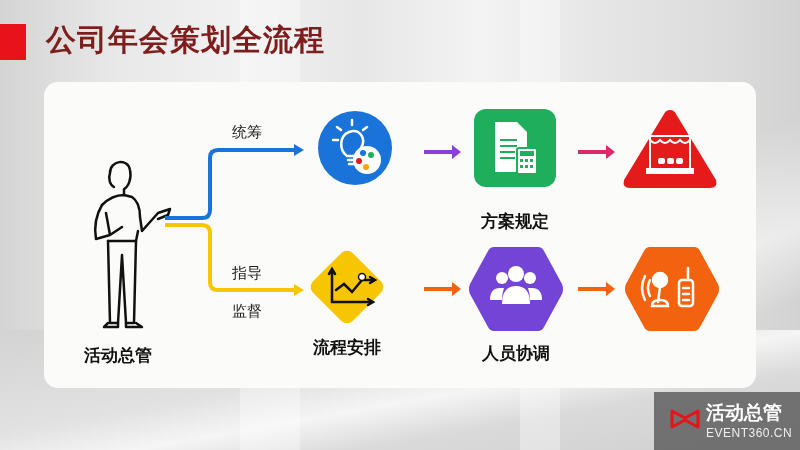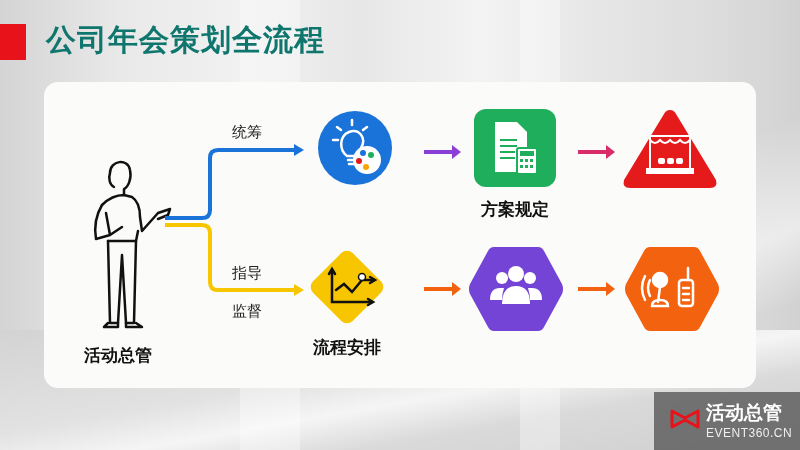--- a/index.html
+++ b/index.html
@@ -19,7 +19,7 @@
   .red-mark { position:absolute; left:0; top:24px; width:26px; height:36px; background:#e8131a; }
   .title {
     position:absolute; left:46px; top:20px;
-    font-size:30px; font-weight:bold; color:#0f766e; letter-spacing:1px;
+    font-size:30px; font-weight:bold; color:#7f1d1d; letter-spacing:1px;
   }
   .panel {
     position:absolute; left:44px; top:82px; width:712px; height:306px;

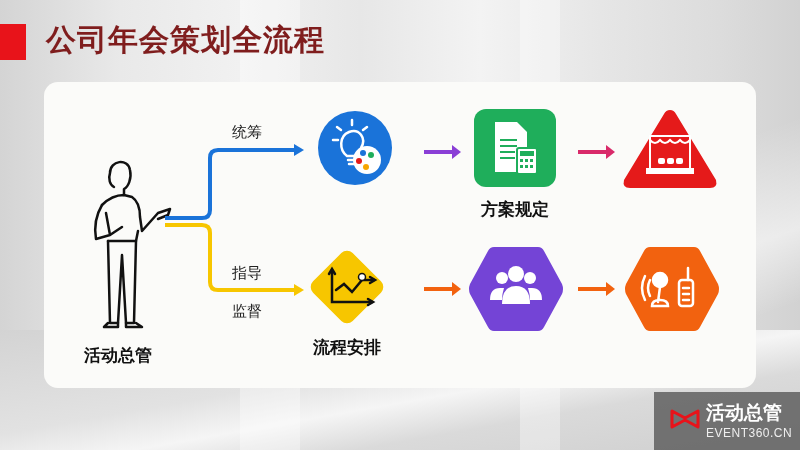--- a/index.html
+++ b/index.html
@@ -92,7 +92,7 @@
 </div>
 <div class="arrow" style="left:424px;top:150px;width:30px;background:#8a3fd6;color:#8a3fd6;"></div>
 
-<div class="node" style="left:470px;top:108px;width:90px;">
+<div class="node" style="left:470px;top:108px;width:90px;gap:12px;">
   <svg width="84" height="80" viewBox="0 0 84 80">
     <rect x="1" y="1" width="82" height="78" rx="12" fill="#1fae5b"></rect>
     <path d="M22 14 L44 14 L54 24 L54 64 L22 64 Z" fill="#fff"></path>

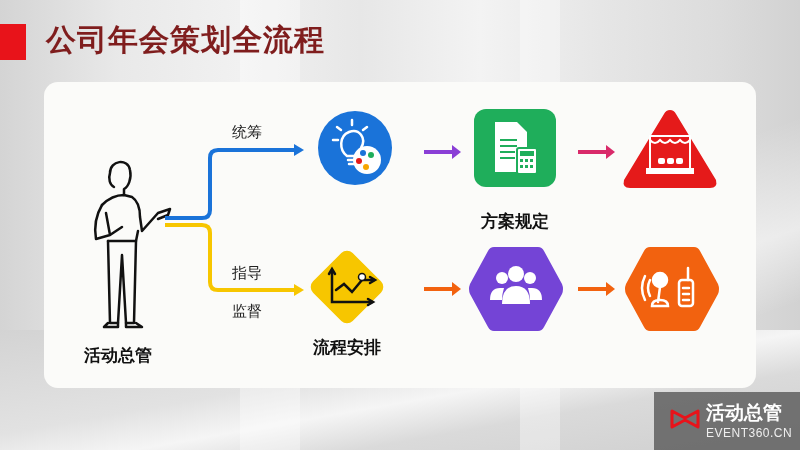--- a/index.html
+++ b/index.html
@@ -157,6 +157,7 @@
       <path d="M36 60 Q36 42 50 42 Q64 42 64 60 Z"></path>
     </g>
   </svg>
+  <div class="node-label" style="margin-top:8px;">人员协调</div>
 </div>
 <div class="arrow" style="left:578px;top:287px;width:30px;background:#f2620f;color:#f2620f;"></div>
 

